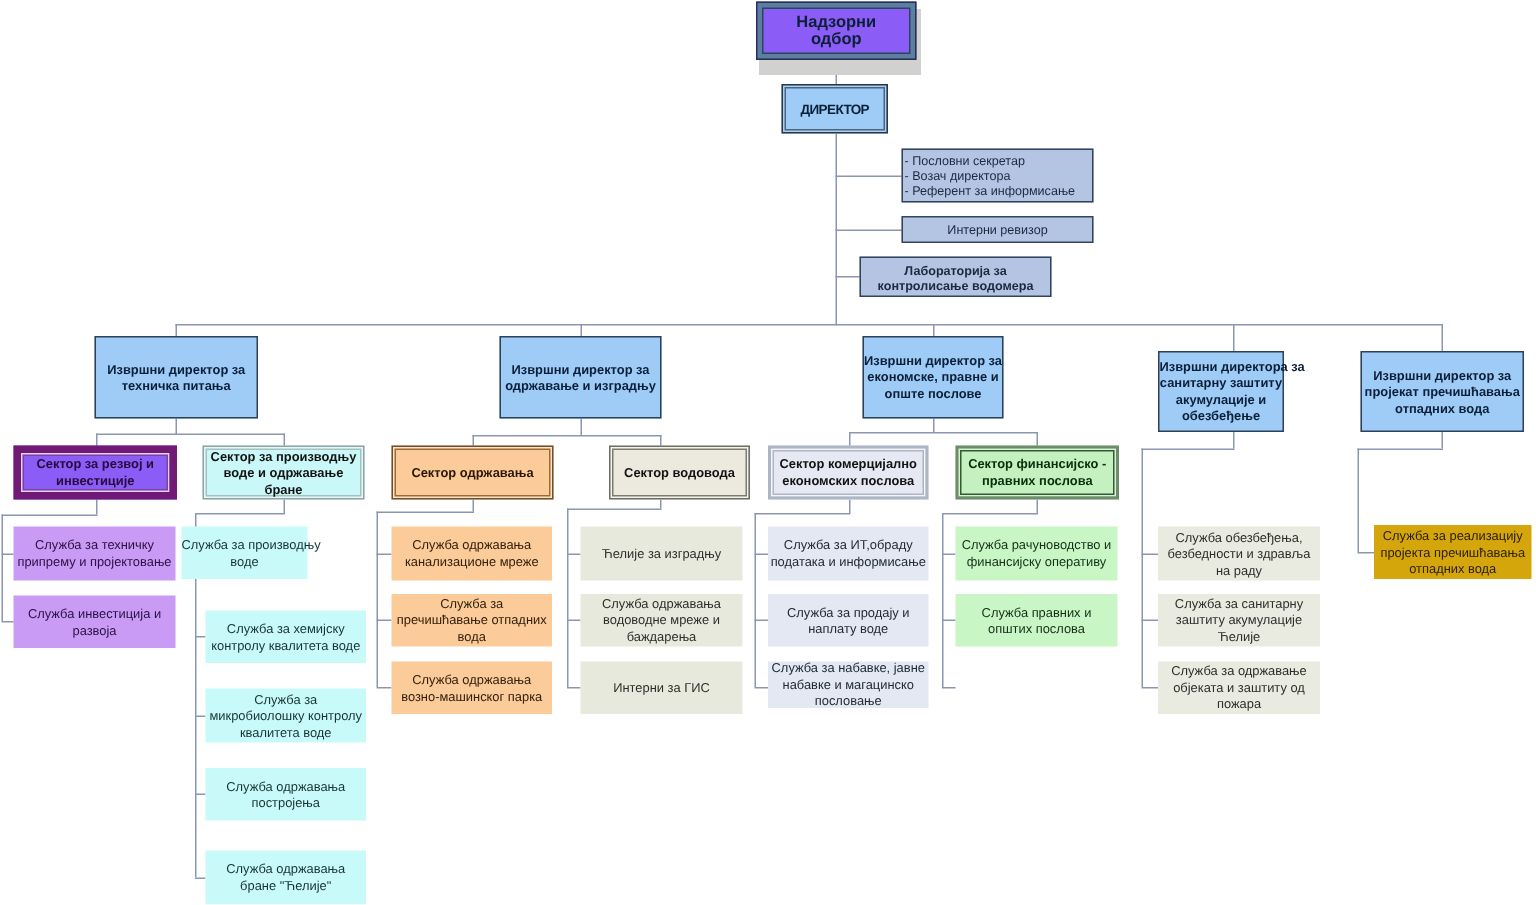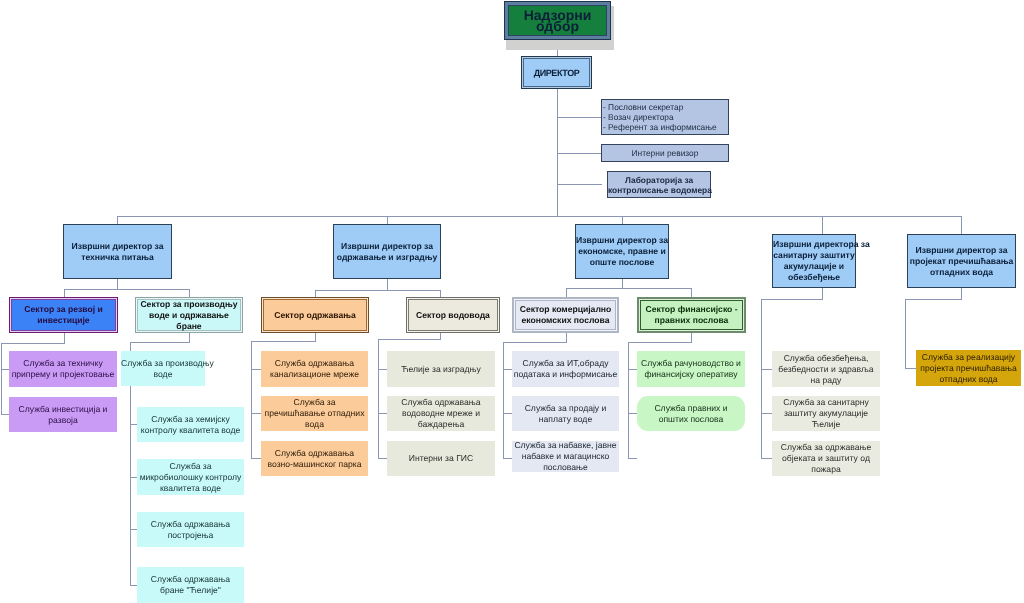--- a/index.html
+++ b/index.html
@@ -21,8 +21,8 @@
   .lnv{width:1px;}
 
   
-  .l1{font-weight:bold;font-size:14px;color:#0b2038;line-height:11px;
-      background:#15803d;border:1px solid #1e3550;
+  .l1{font-weight:bold;font-size:11px;color:#0b2038;line-height:11px;
+      background:#8b5cf6;border:1px solid #1e3550;
       box-shadow:inset 0 0 0 3px #5d7e9e, inset 0 0 0 4px #2a4562;z-index:4;}
   .l1shadow{position:absolute;background:#d1d1cf;z-index:2;}
 

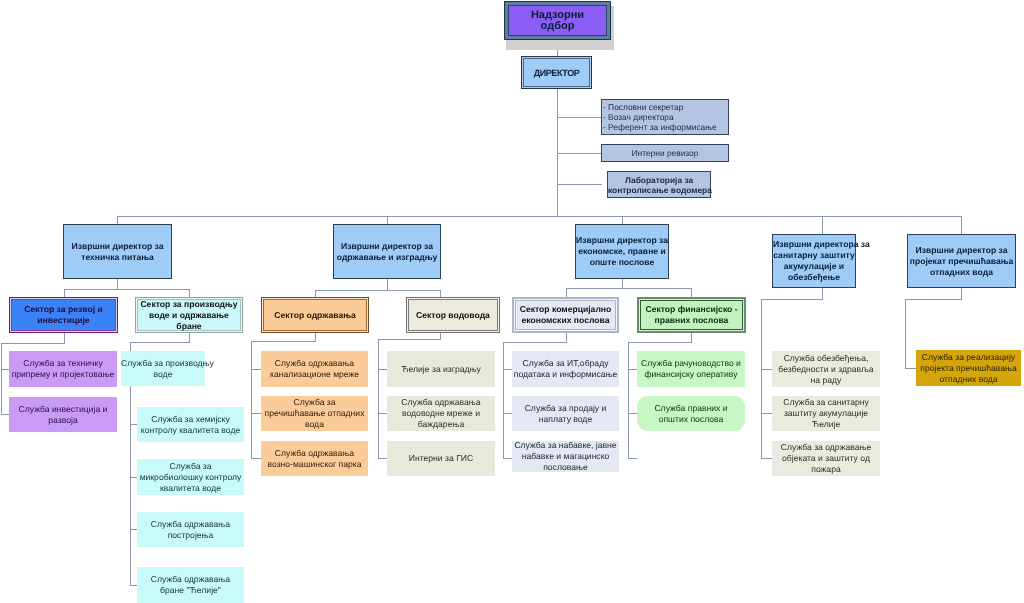--- a/index.html
+++ b/index.html
@@ -160,7 +160,7 @@
   <div class="box staff" style="left:601px;top:144px;width:128px;height:18px;">
       <span>Интерни ревизор</span>
     </div>
-  <div class="box staff bold" style="left:607px;top:171px;width:104px;height:27px;">
+  <div class="box staff bold" style="left:573px;top:171px;width:128px;height:27px;">
       <span>Лабораторија за<br>контролисање водомера</span>
     </div>
   <div class="box l3" style="left:63px;top:224px;width:109px;height:55px;">

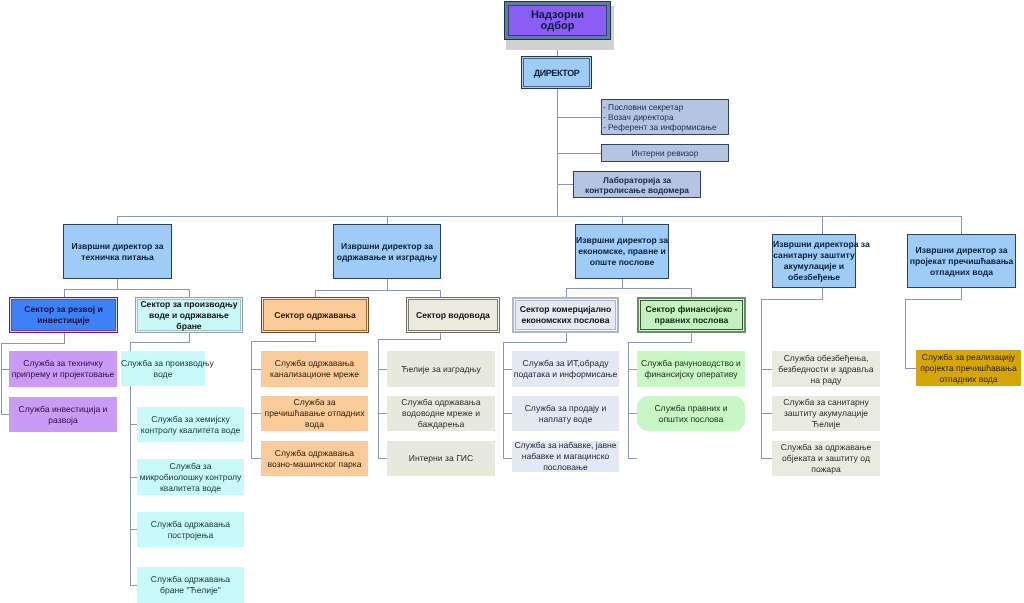--- a/index.html
+++ b/index.html
@@ -43,8 +43,8 @@
 
   
   .sec{font-weight:bold;font-size:8.6px;line-height:11px;}
-  .sec-purple{background:#3b82f6;color:#260b3d;
-      border:1px solid #701a75;
+  .sec-purple{background:#8b5cf6;color:#260b3d;
+      border:5px solid #701a75;
       box-shadow:inset 0 0 0 1px #ded2ec, inset 0 0 0 2px #7b3fa5;}
   .sec-cyan{background:#caf7f7;color:#131313;
       border:1px solid #8da4a4;

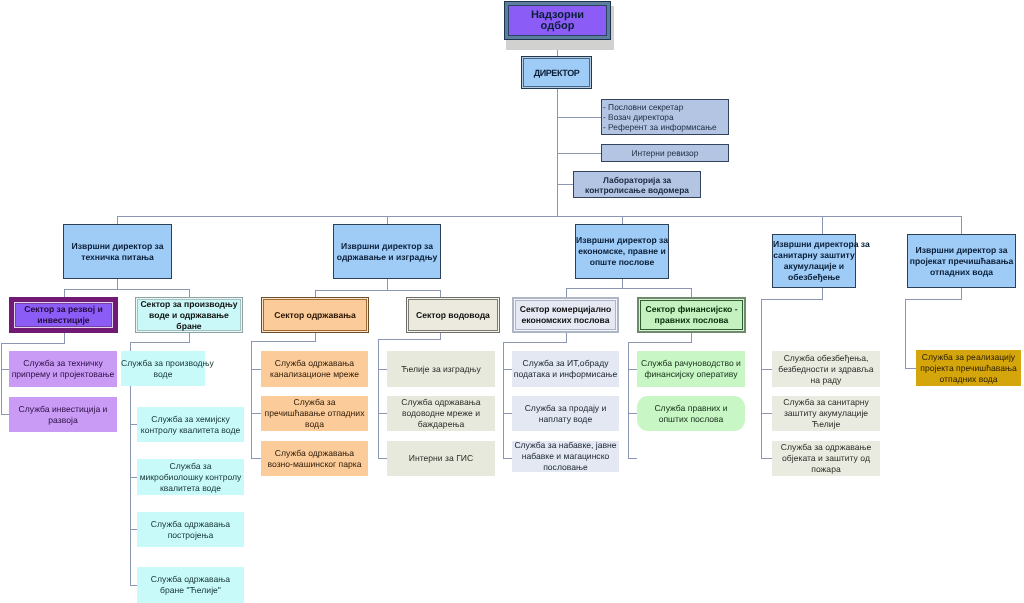--- a/index.html
+++ b/index.html
@@ -247,7 +247,7 @@
   <div class="box svc svc-green" style="left:637px;top:351px;width:108px;height:36px;">
       <span>Служба рачуноводство и<br>финансијску оперативу</span>
     </div>
-  <div class="box svc svc-green" style="left:637px;top:396px;width:108px;height:35px;border-radius:11px;">
+  <div class="box svc svc-green" style="left:637px;top:396px;width:108px;height:35px;">
       <span>Служба правних и<br>општих послова</span>
     </div>
   <div class="box svc svc-beige" style="left:772px;top:351px;width:108px;height:36px;">

